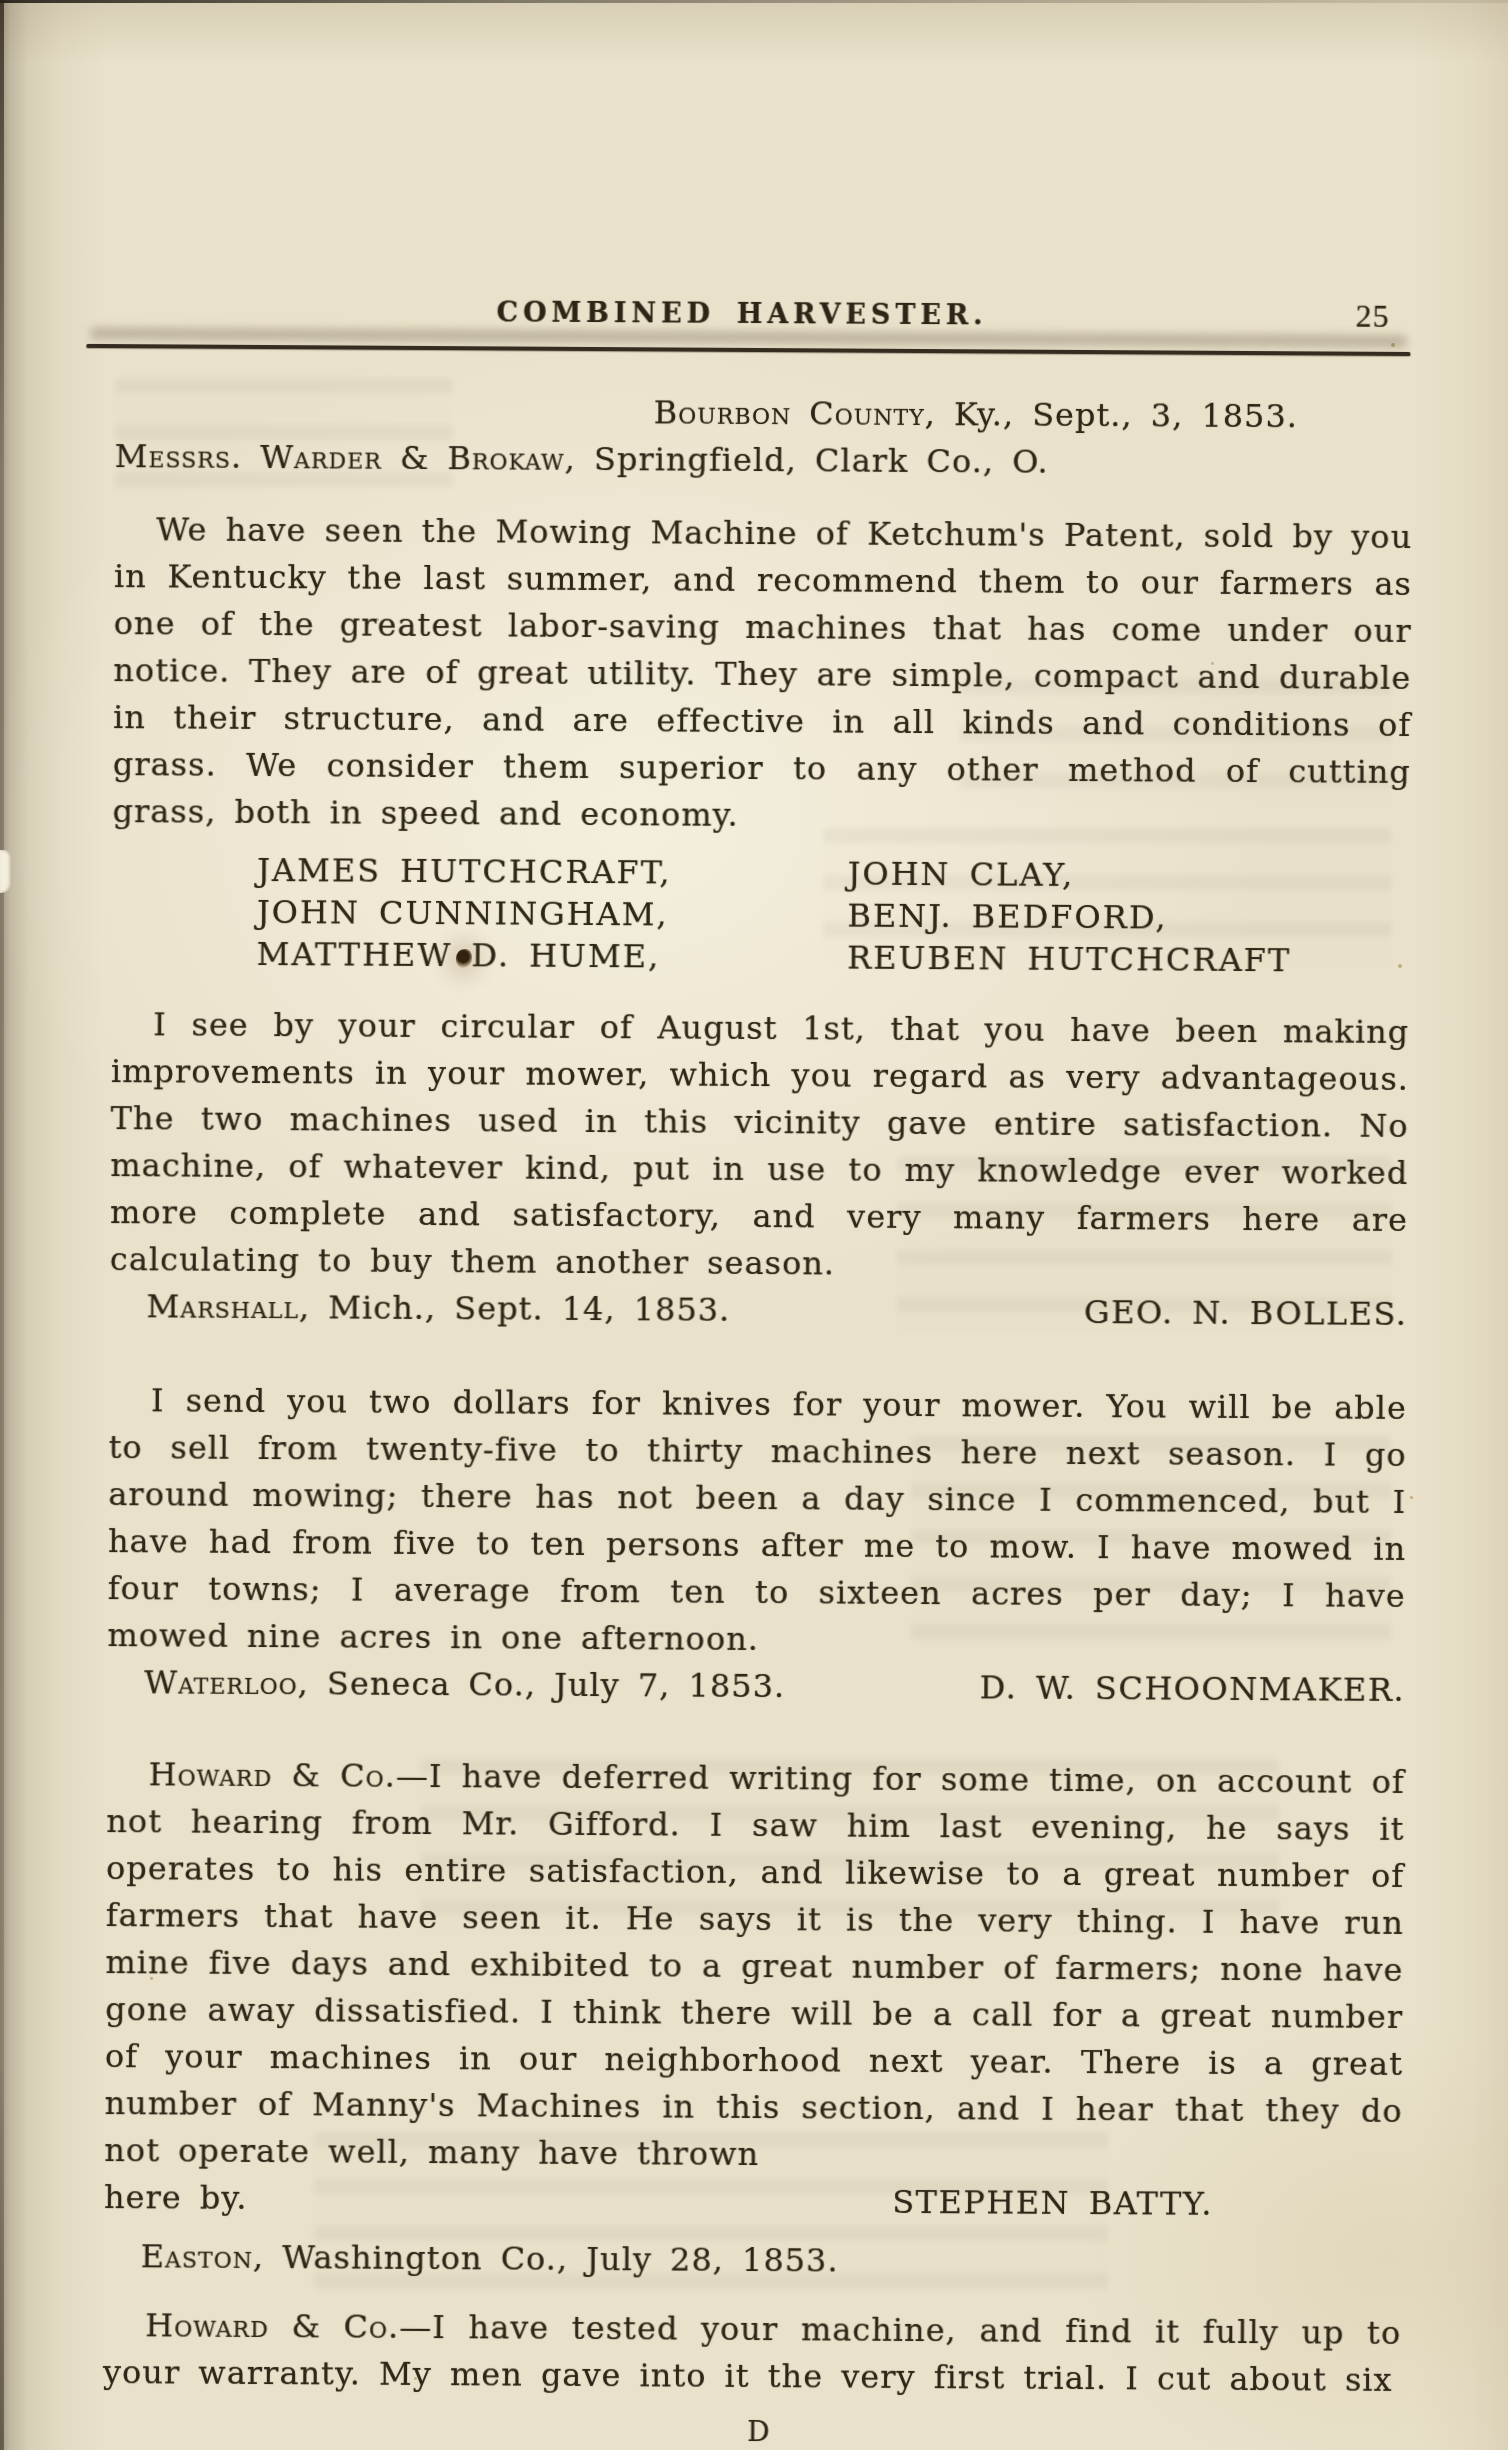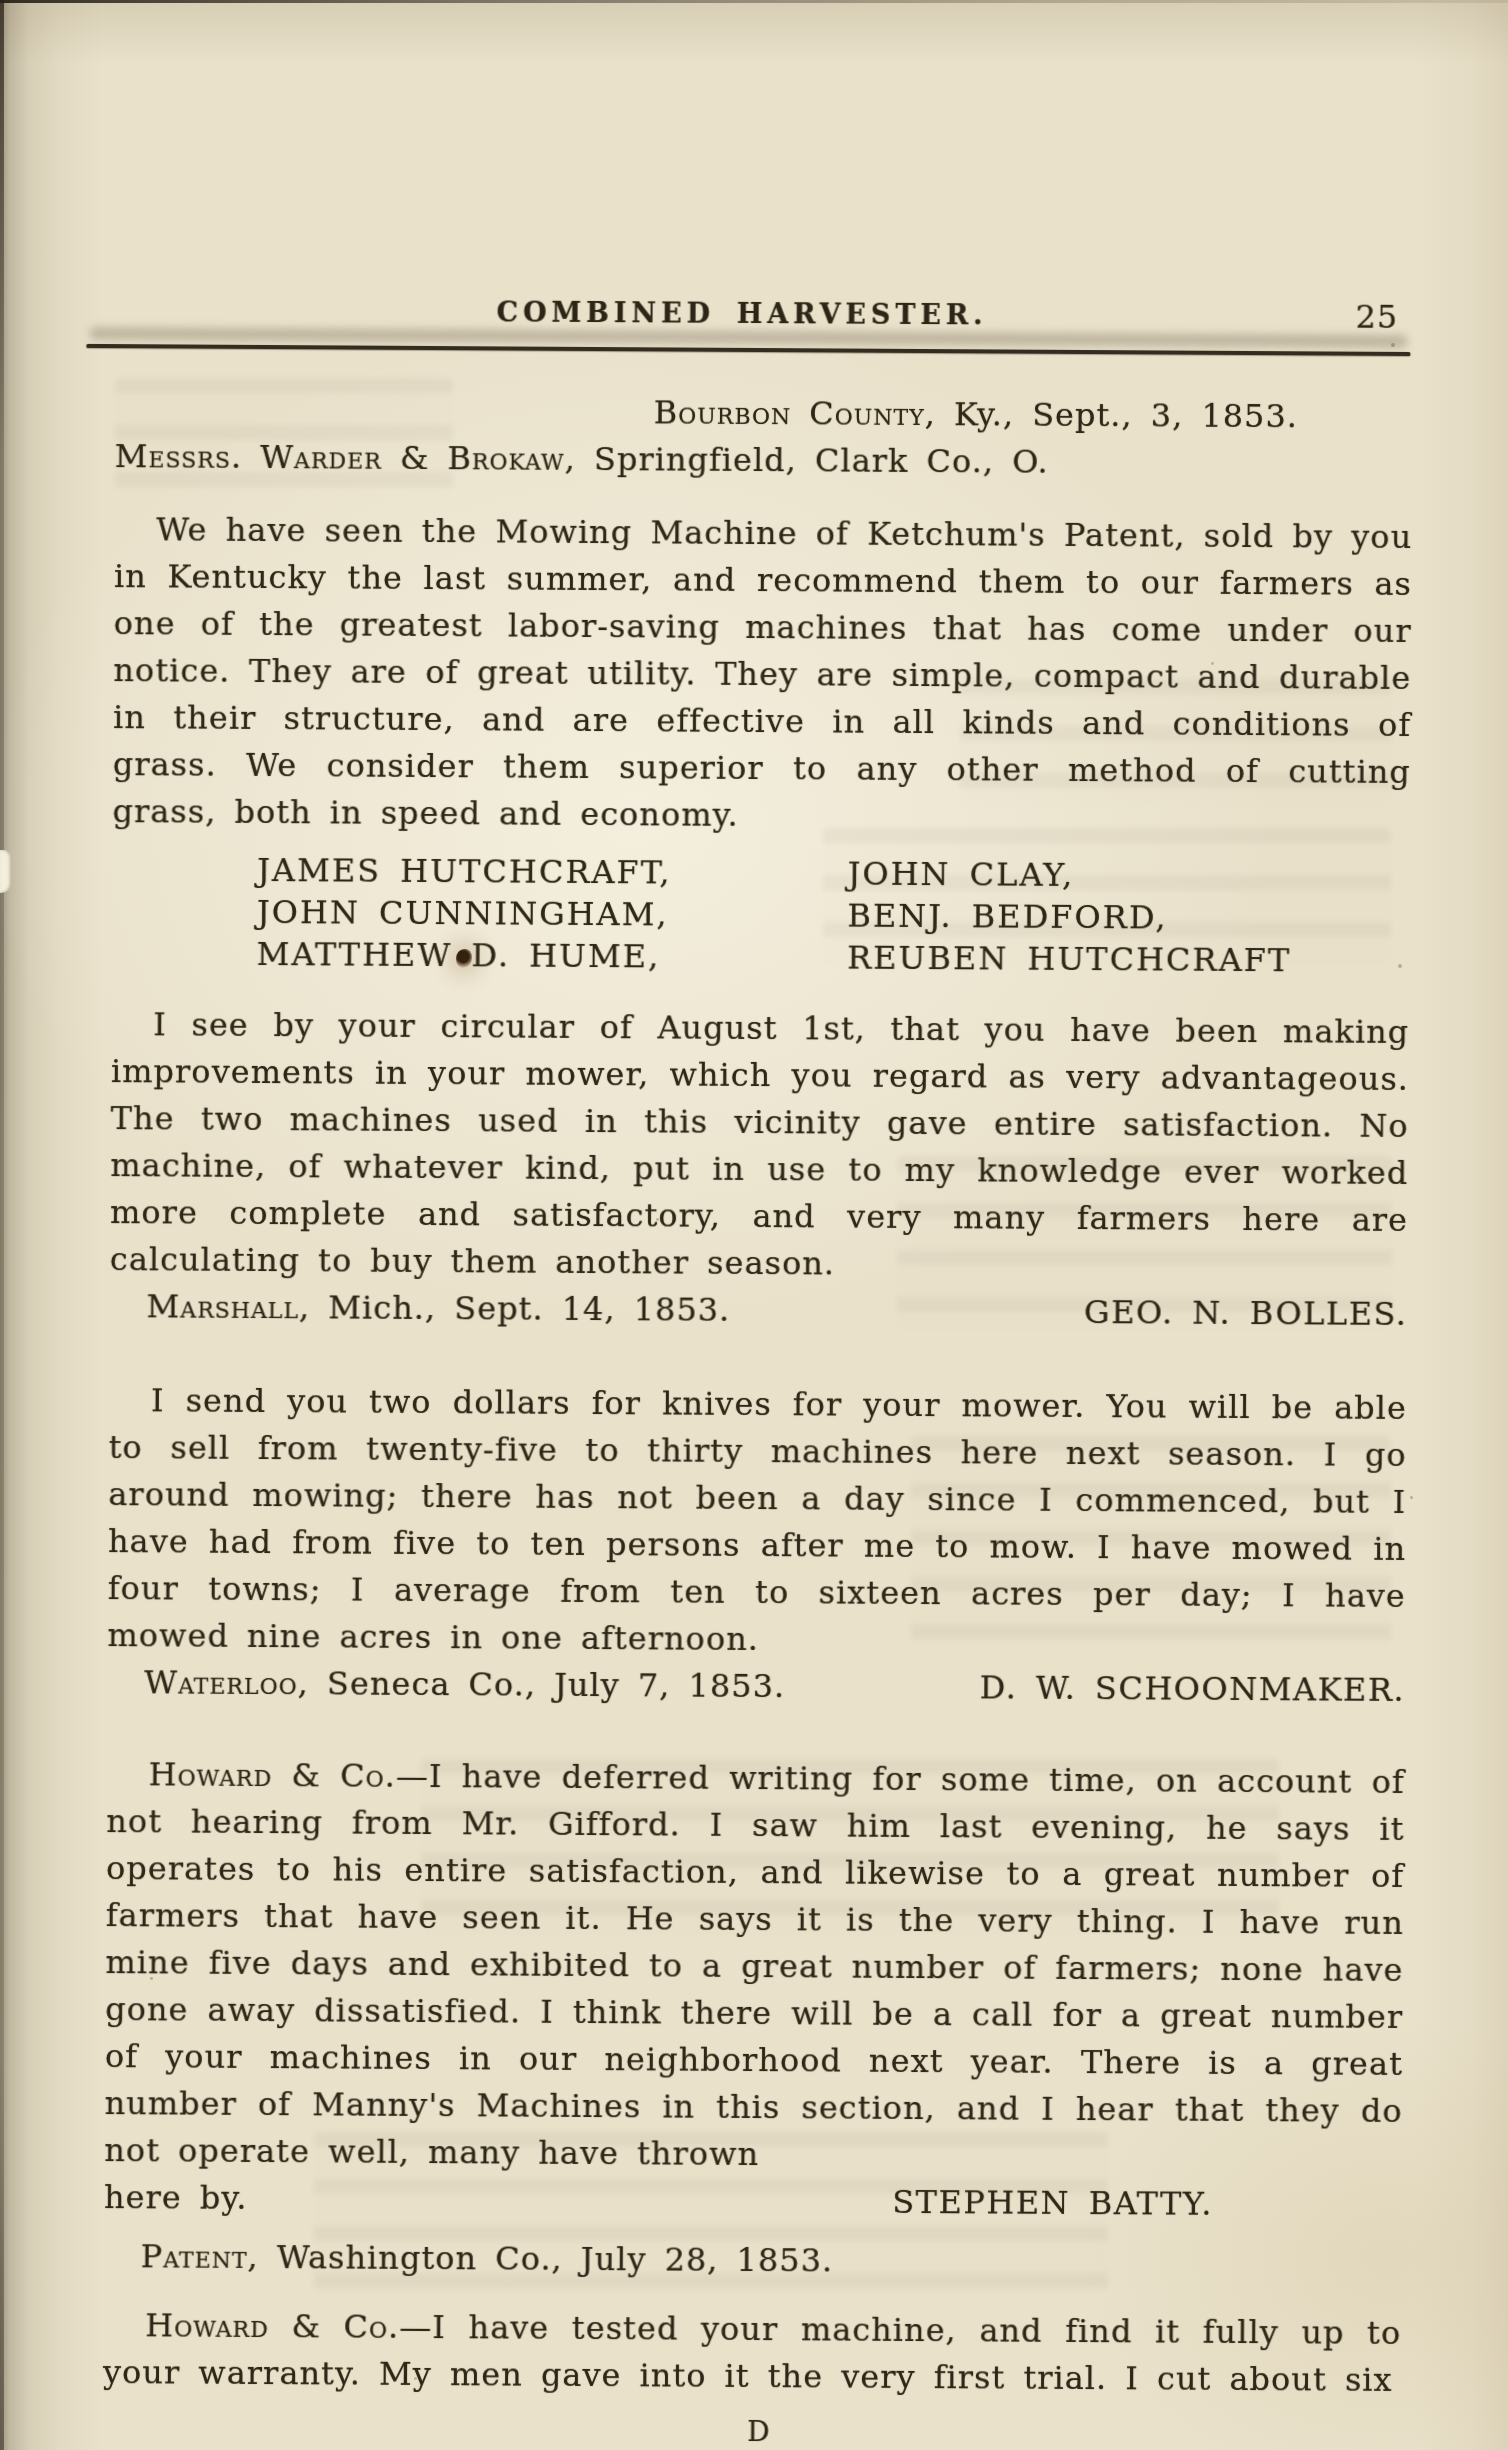--- a/index.html
+++ b/index.html
@@ -38,7 +38,7 @@
 
   .header-title{position:absolute;left:491px;top:298px;font-size:27px;font-weight:700;
     letter-spacing:4.9px;word-spacing:7.8px;color:#2d2617;}
-  .page-number{position:absolute;left:1350px;top:294px;font-size:32px;letter-spacing:1px;}
+  .page-number{position:absolute;left:1350px;top:294px;font-size:32px;letter-spacing:1px;font-family:Liberation Serif, serif;}
   .rule-wrap{position:absolute;left:81px;top:327px;width:1324px;height:34px;}
   .rule-shadow{position:absolute;left:2.9px;top:3.9px;width:1318px;height:12.7px;background:rgba(130,118,98,0.40);filter:blur(4.4px);border-radius:5.9px;}
   .rule{position:absolute;left:0;top:20.6px;width:1324px;height:4.4px;background:#332c1f;border-radius:1.5px;box-shadow:0 0.5px 1px rgba(51,44,31,0.6);}

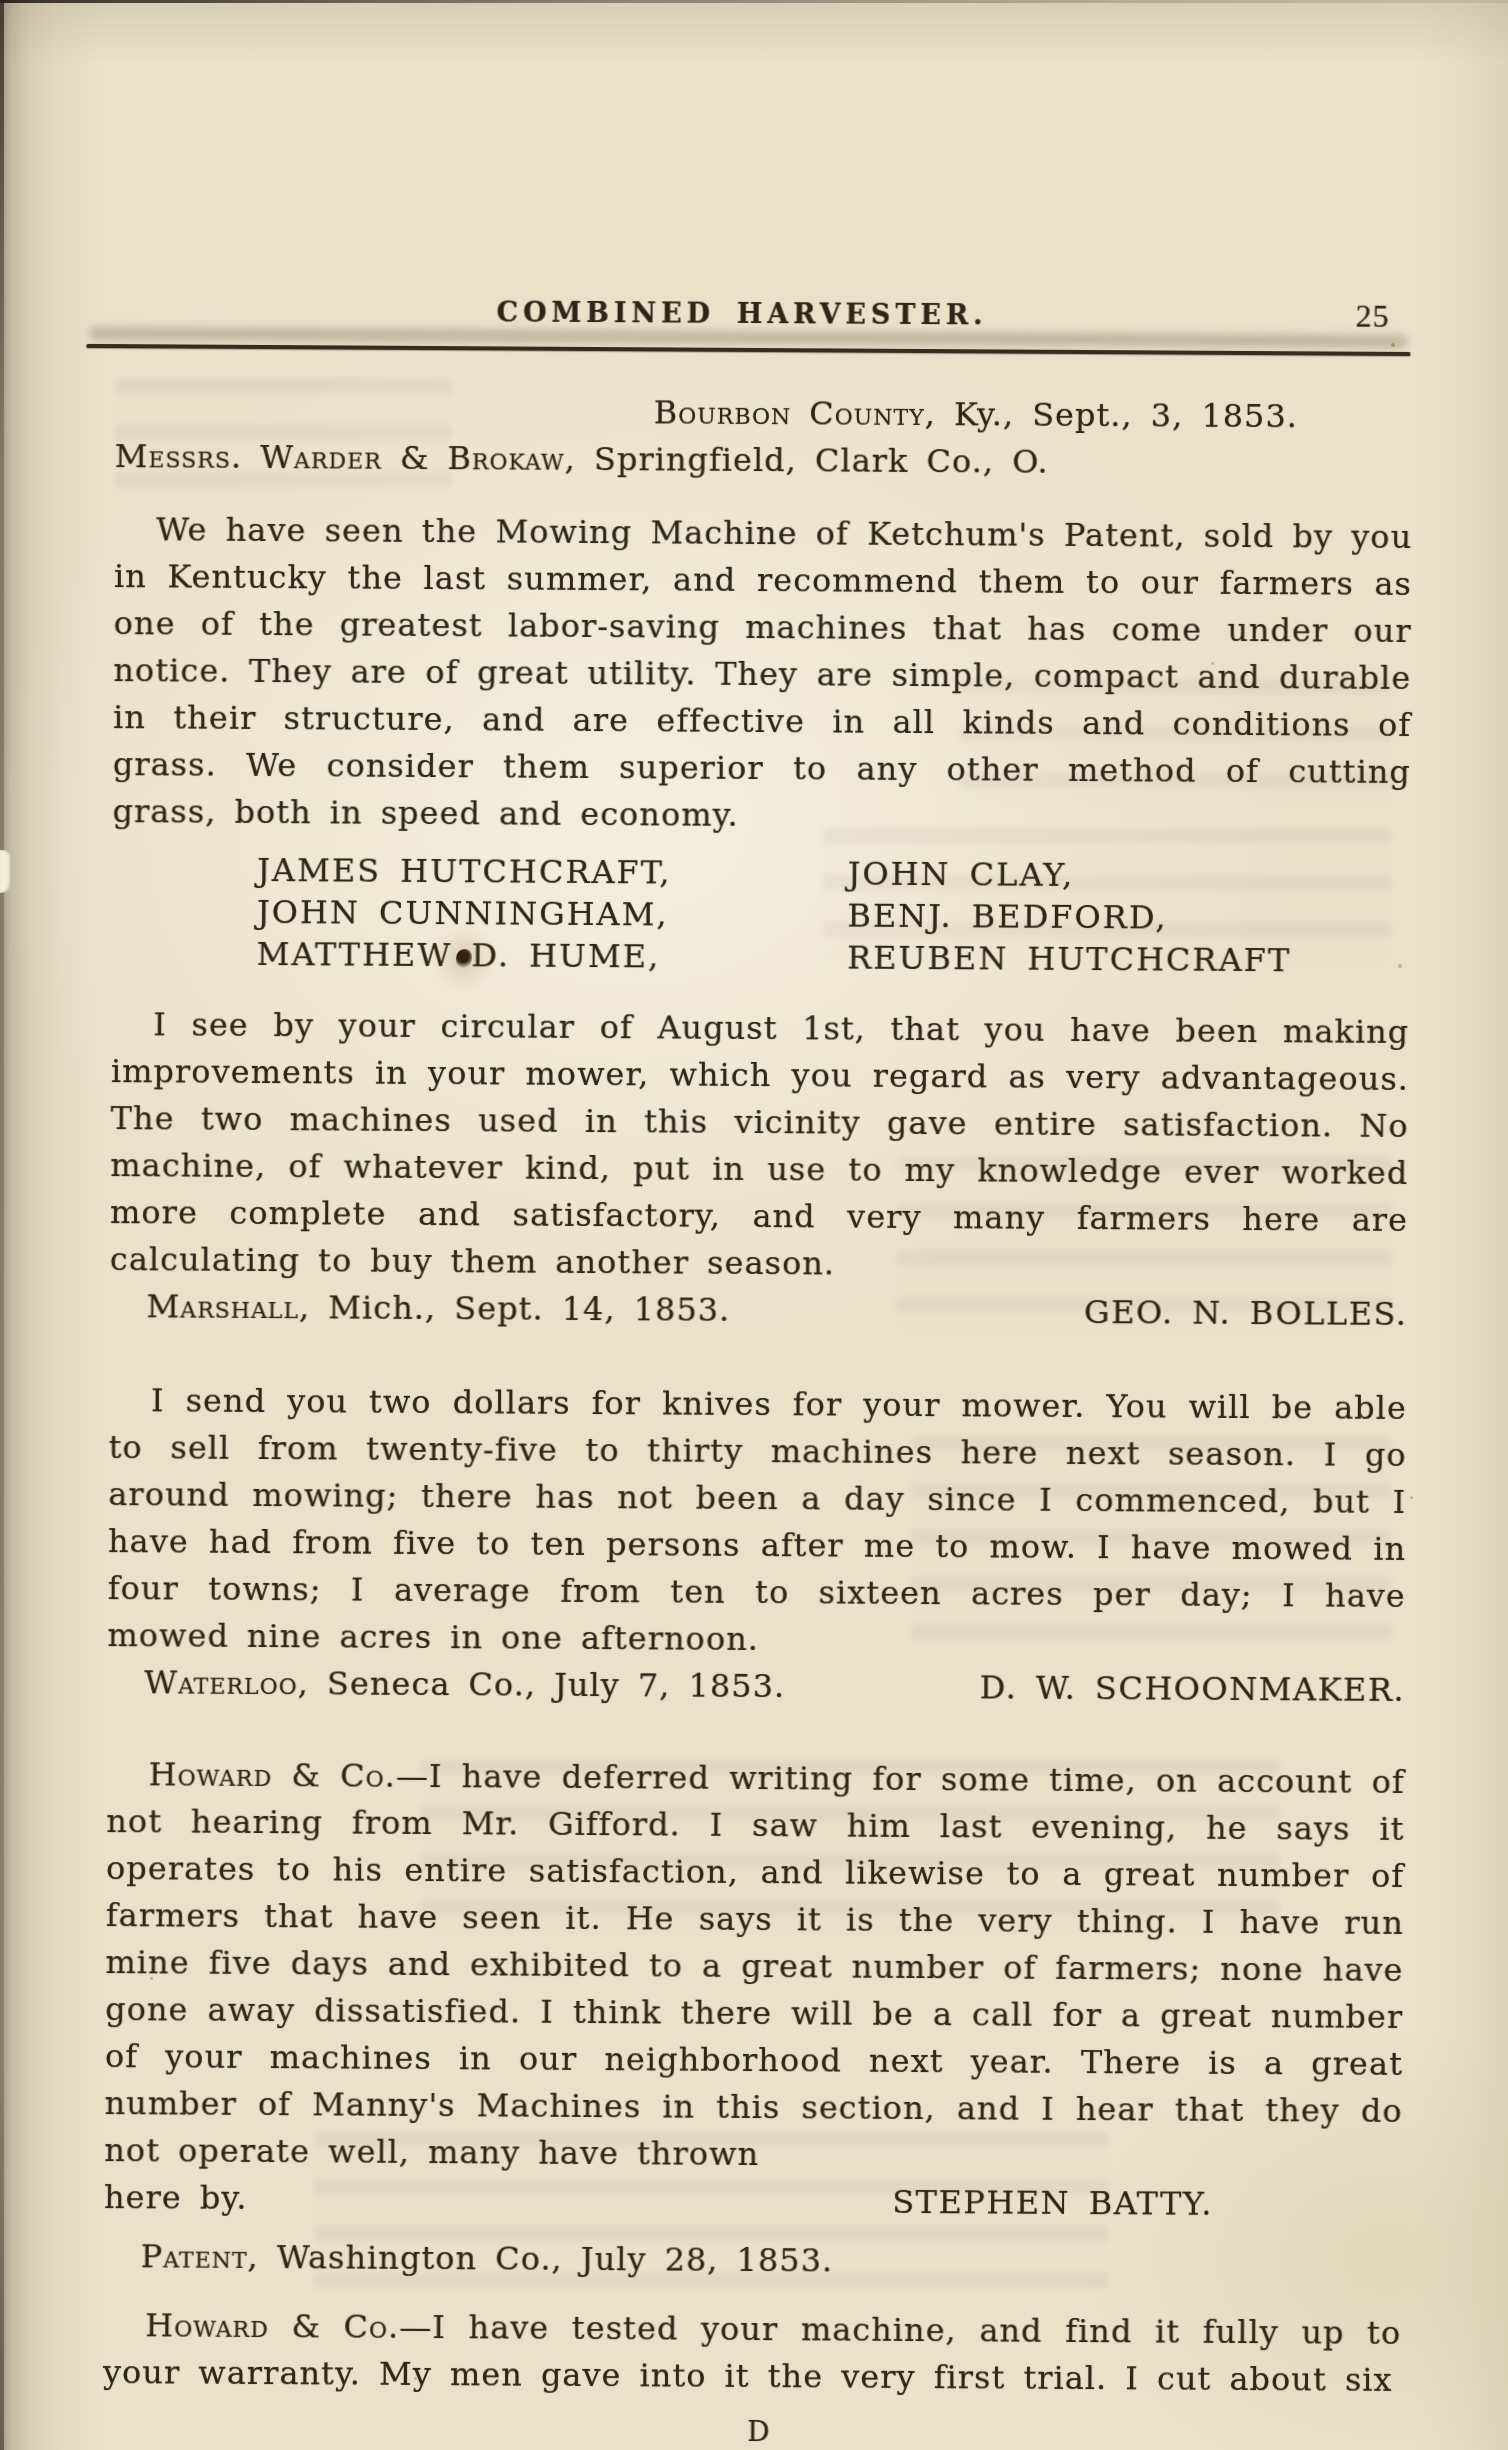--- a/index.html
+++ b/index.html
@@ -140,7 +140,7 @@
       <span class="sig-offset sig-caps">STEPHEN BATTY.</span>
     </div>
     <div class="row mt-easton">
-      <span class="lead"><span class="smallcaps">Patent, </span><span>Washington Co., July 28, 1853.</span></span>
+      <span class="lead"><span class="smallcaps">Easton, </span><span>Washington Co., July 28, 1853.</span></span>
     </div>
 
     <p class="par mt-letter5"><span class="smallcaps">Howard &amp; Co.</span><span>—I have tested your machine, and find it fully up to your warranty. My men gave into it the very first trial. I cut about six</span></p>

